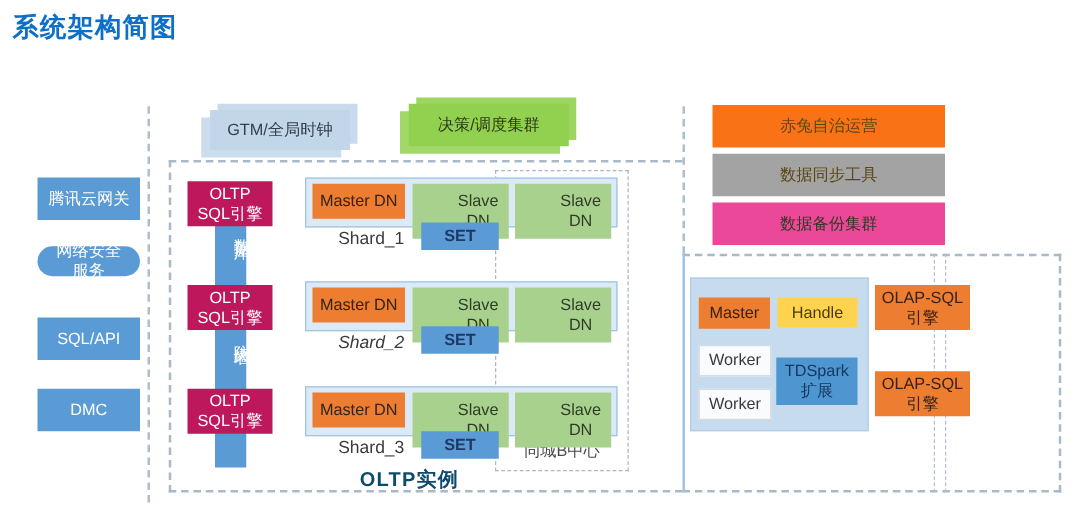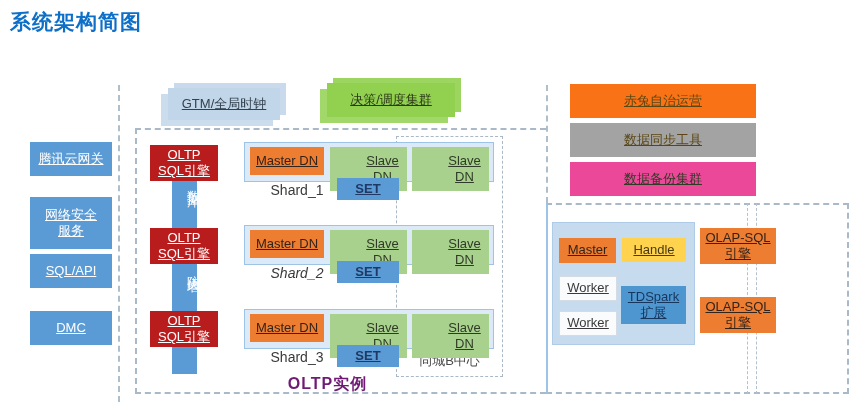--- a/index.html
+++ b/index.html
@@ -8,7 +8,7 @@
 
   .title { position:absolute; left:10px; top:8px; font-size:21px; font-weight:bold; color:#0d6fc8; letter-spacing:1px; }
 
-  .box { position:absolute; display:flex; align-items:center; justify-content:center; text-align:center; font-size:13px; line-height:1.25;text-decoration:underline; }
+  .box { position:absolute; display:flex; align-items:center; justify-content:center; text-align:center; font-size:13px; line-height:1.25; }
 
   
   .lbox { background:#5b9bd5; color:#fff; width:82px; left:30px; }

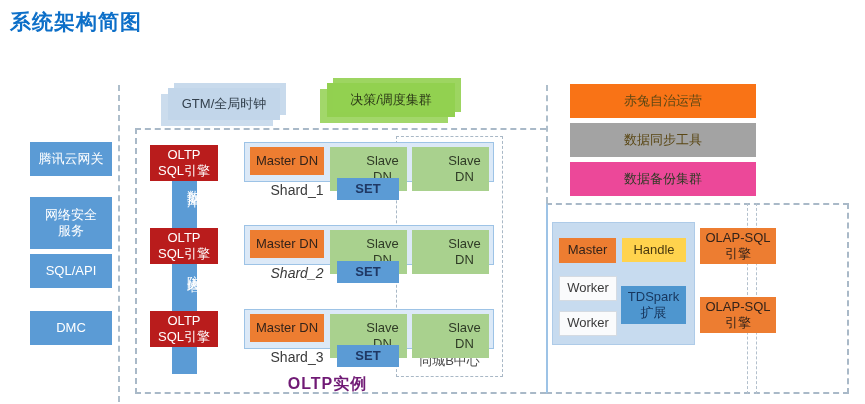--- a/index.html
+++ b/index.html
@@ -42,7 +42,7 @@
   .pipe { position:absolute; left:172px; top:176px; width:25px; height:198px; background:#5b9bd5; z-index:1; }
   .vtext { position:absolute; left:0; width:25px; text-align:center; color:#fff; font-size:13px;
            writing-mode:vertical-rl; text-orientation:upright; left:5px; letter-spacing:2px; }
-  .engine { left:150px; width:68px; height:36px; background:#b91c1c; color:#fff; z-index:2; flex-direction:column; }
+  .engine { left:150px; width:68px; height:36px; background:#be185d; color:#fff; z-index:2; flex-direction:column; }
 
   .shard-panel { position:absolute; left:244px; width:250px; height:40px; background:#dce9f7;
                  border:1px solid #9dc3e6; z-index:1; }

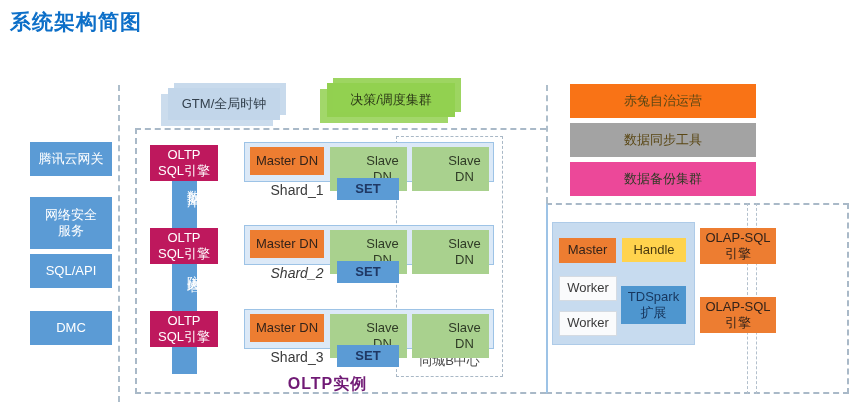--- a/index.html
+++ b/index.html
@@ -74,7 +74,7 @@
   <div class="box lbox" style="top:142px; height:34px;">
       <span>腾讯云网关</span>
     </div>
-  <div class="box lbox" style="top:197px; height:52px; padding:0 13px;">
+  <div class="box lbox" style="top:197px; height:24px; padding:0 13px;border-radius:16px;">
       <span>网络安全服务</span>
     </div>
   <div class="box lbox" style="top:254px; height:34px;">

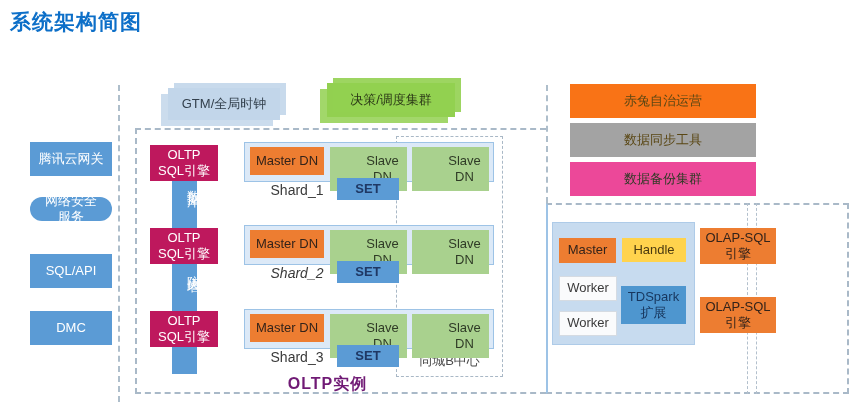--- a/index.html
+++ b/index.html
@@ -36,7 +36,7 @@
   .remote-label { position:absolute; left:400px; top:352px; width:99px; text-align:center;
                   font-size:13px; color:#4a4a4a; }
 
-  .zone-label { position:absolute; font-size:16px; font-weight:bold; color:#701a75; text-align:center; letter-spacing:1px; }
+  .zone-label { position:absolute; font-size:16px; font-weight:bold; color:#0c4a6e; text-align:center; letter-spacing:1px; }
 
   
   .pipe { position:absolute; left:172px; top:176px; width:25px; height:198px; background:#5b9bd5; z-index:1; }

